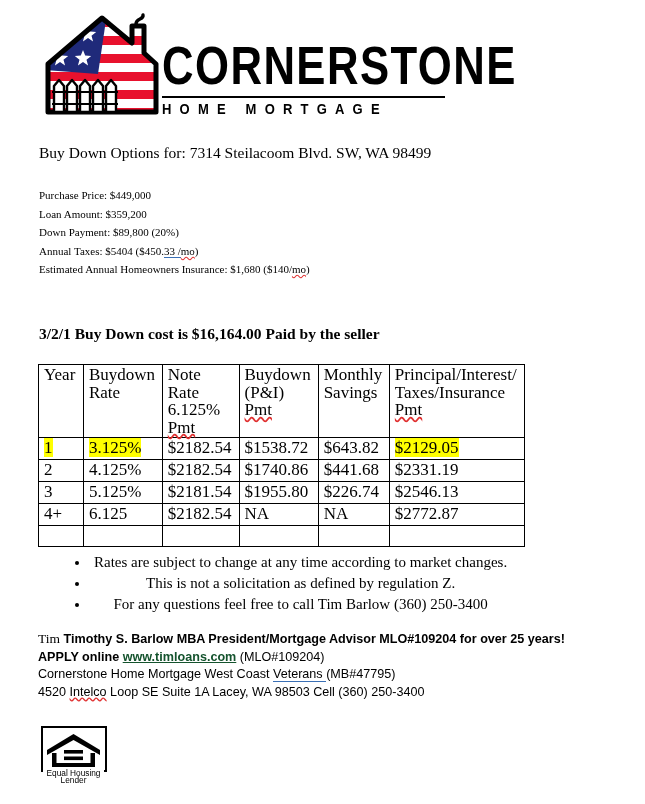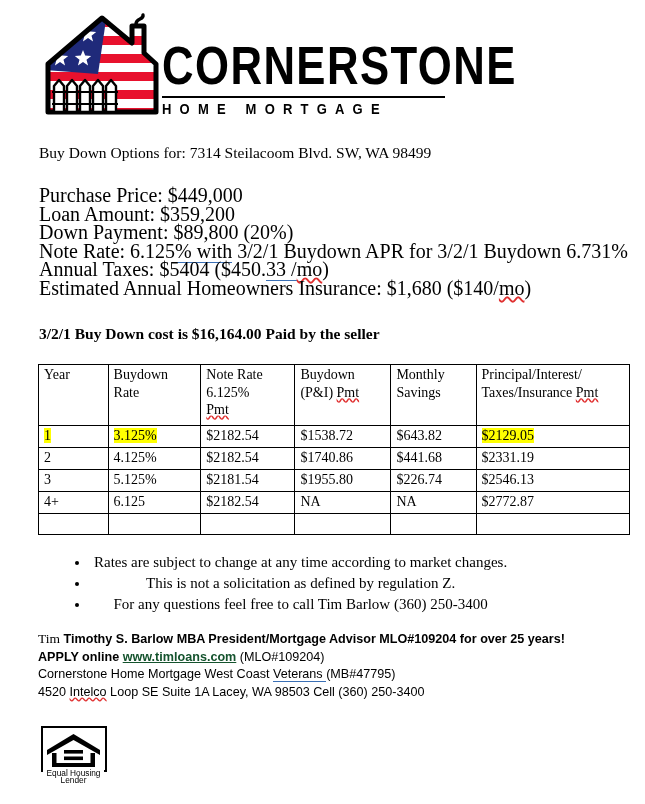--- a/index.html
+++ b/index.html
@@ -79,7 +79,7 @@
     position: absolute;
     left: 39px;
     top: 186px;
-    font-size: 20px;
+    font-size: 11px;
     line-height: 18.6px;
   }
   .facts div { white-space: nowrap; }

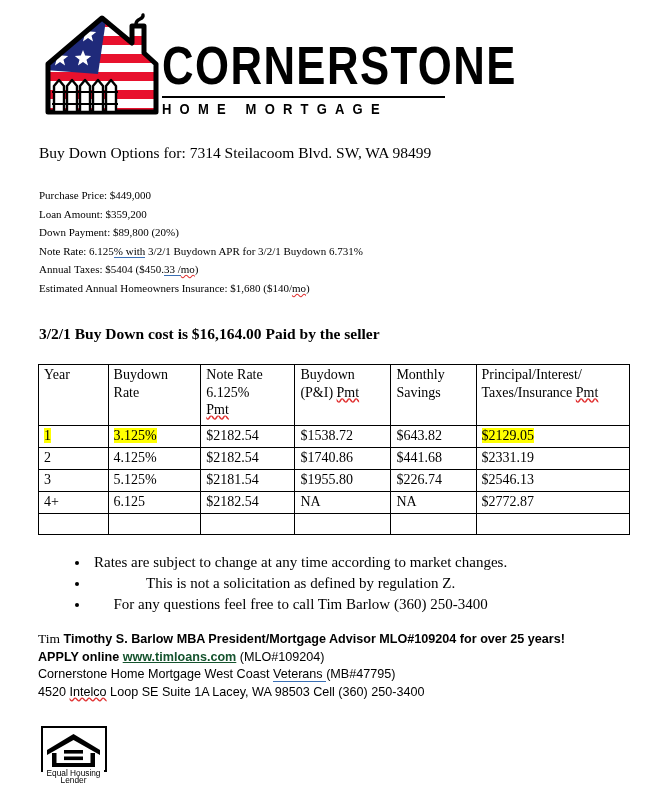--- a/index.html
+++ b/index.html
@@ -247,7 +247,6 @@
   <div>Purchase Price: $449,000</div>
   <div>Loan Amount: $359,200</div>
   <div>Down Payment: $89,800 (20%)</div>
-  <div><span>Note Rate: 6.125</span><span class="sq-blue-wave">%  with</span><span> 3/2/1 Buydown APR for 3/2/1 Buydown 6.731%</span></div>
   <div><span>Annual Taxes: $5404 ($450.</span><span class="sq-blue-wave">33 /</span><span class="sq">mo</span><span>)</span></div>
   <div><span>Estimated Annual Homeowners Insurance: $1,680 ($140/</span><span class="sq">mo</span><span>)</span></div>
 </div>

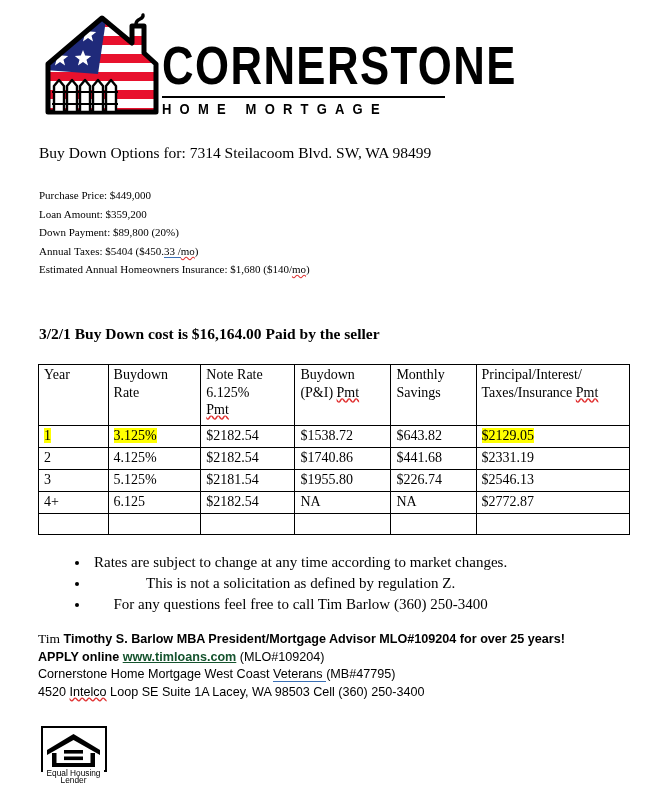--- a/index.html
+++ b/index.html
@@ -105,9 +105,9 @@
     position: absolute;
     left: 38px;
     top: 364px;
-    width: 592px;
+    width: 487px;
     border-collapse: collapse;
-    font-size: 14px;
+    font-size: 17px;
   }
   table.buydown th,
   table.buydown td {

